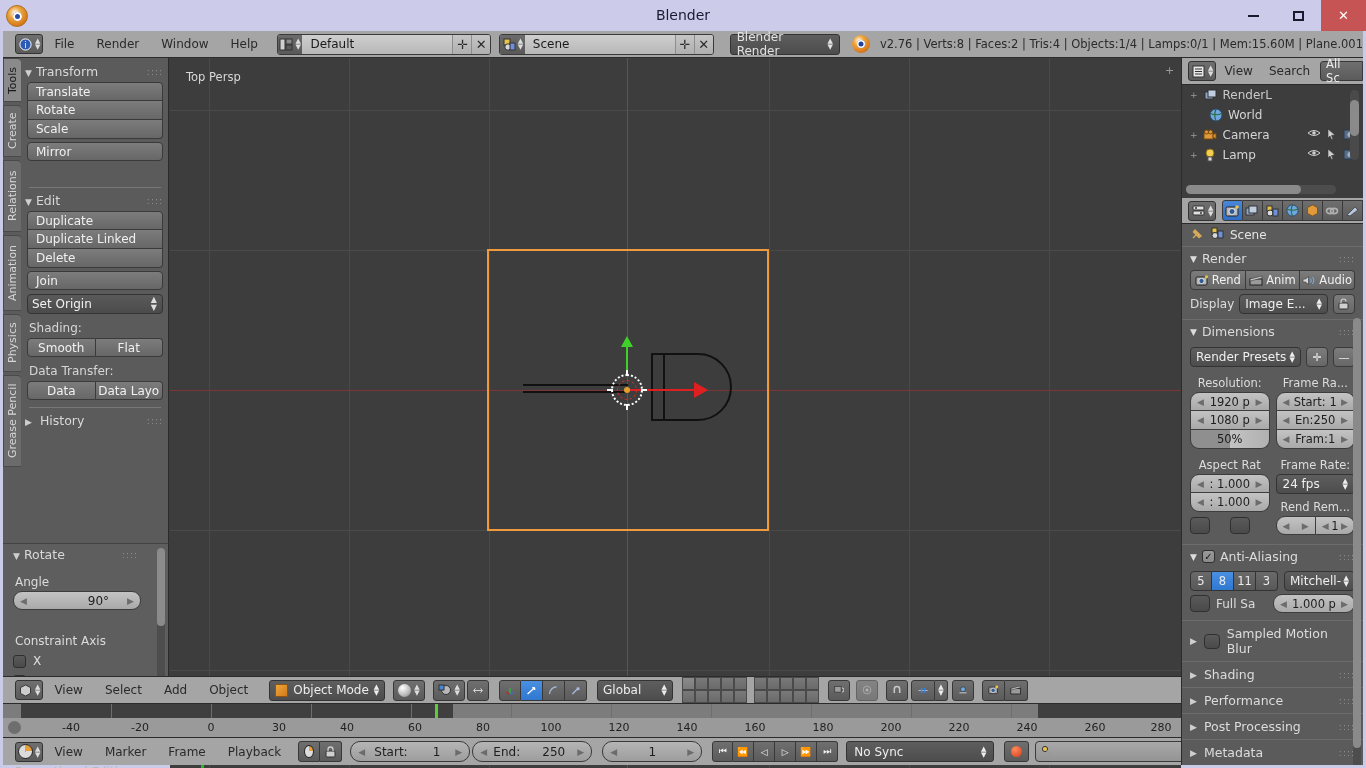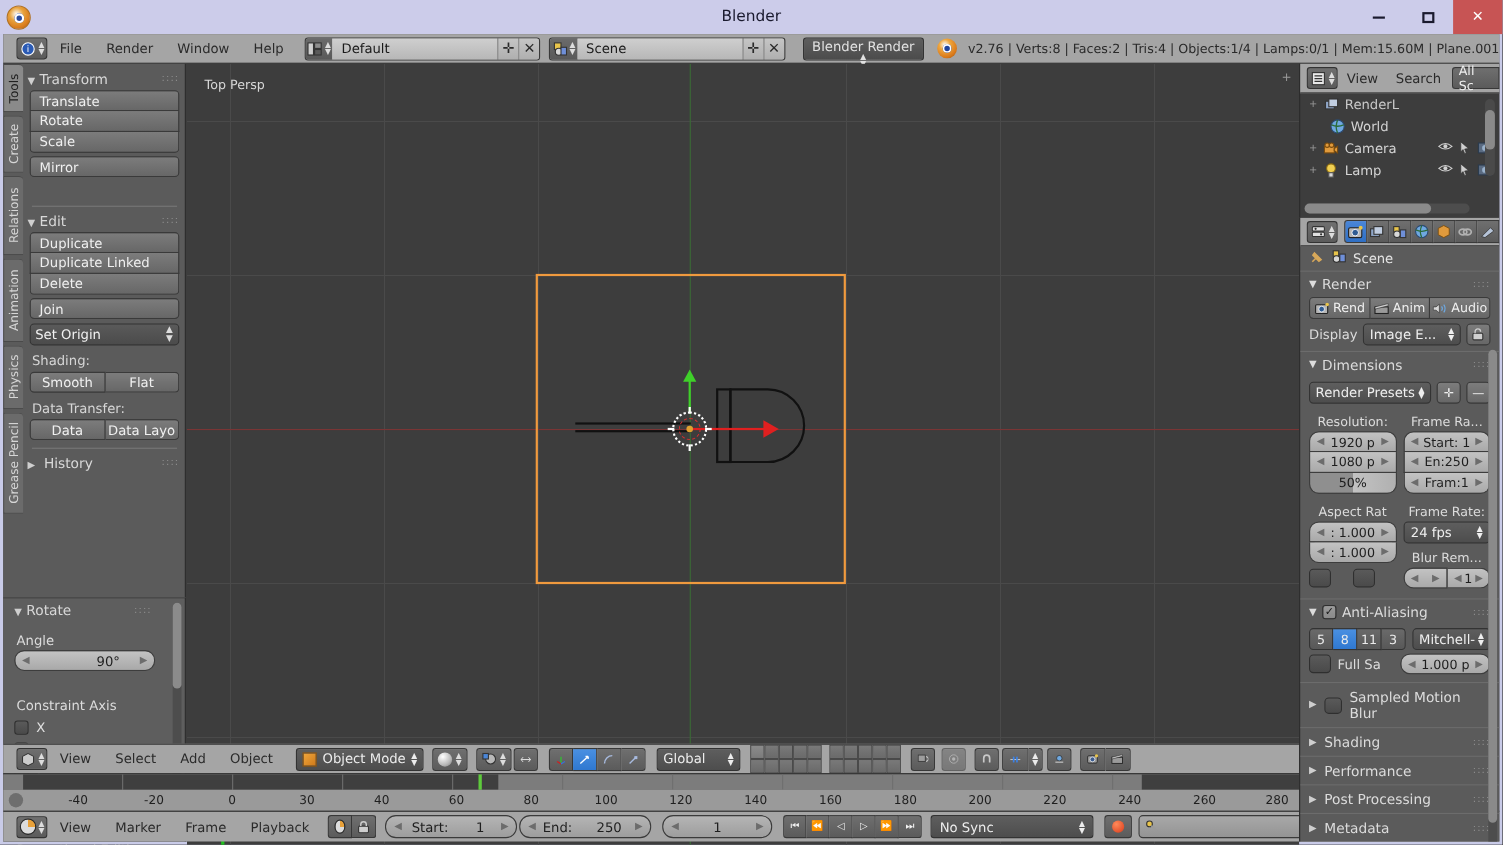--- a/index.html
+++ b/index.html
@@ -79,7 +79,7 @@
     display:flex;align-items:center;justify-content:space-between;
     height:21px;width:112px;margin-left:16px;padding:0 6px;
     background:linear-gradient(#5e5e5e,#4c4c4c); border:1px solid #333; border-radius:3px;
-    font-size:12px;color:#e2e2e2;flex-direction:column;
+    font-size:12px;color:#e2e2e2;
   }
   .stat {
     margin-left:10px; font-size:11.5px; color:#2a2a2a; white-space:nowrap;

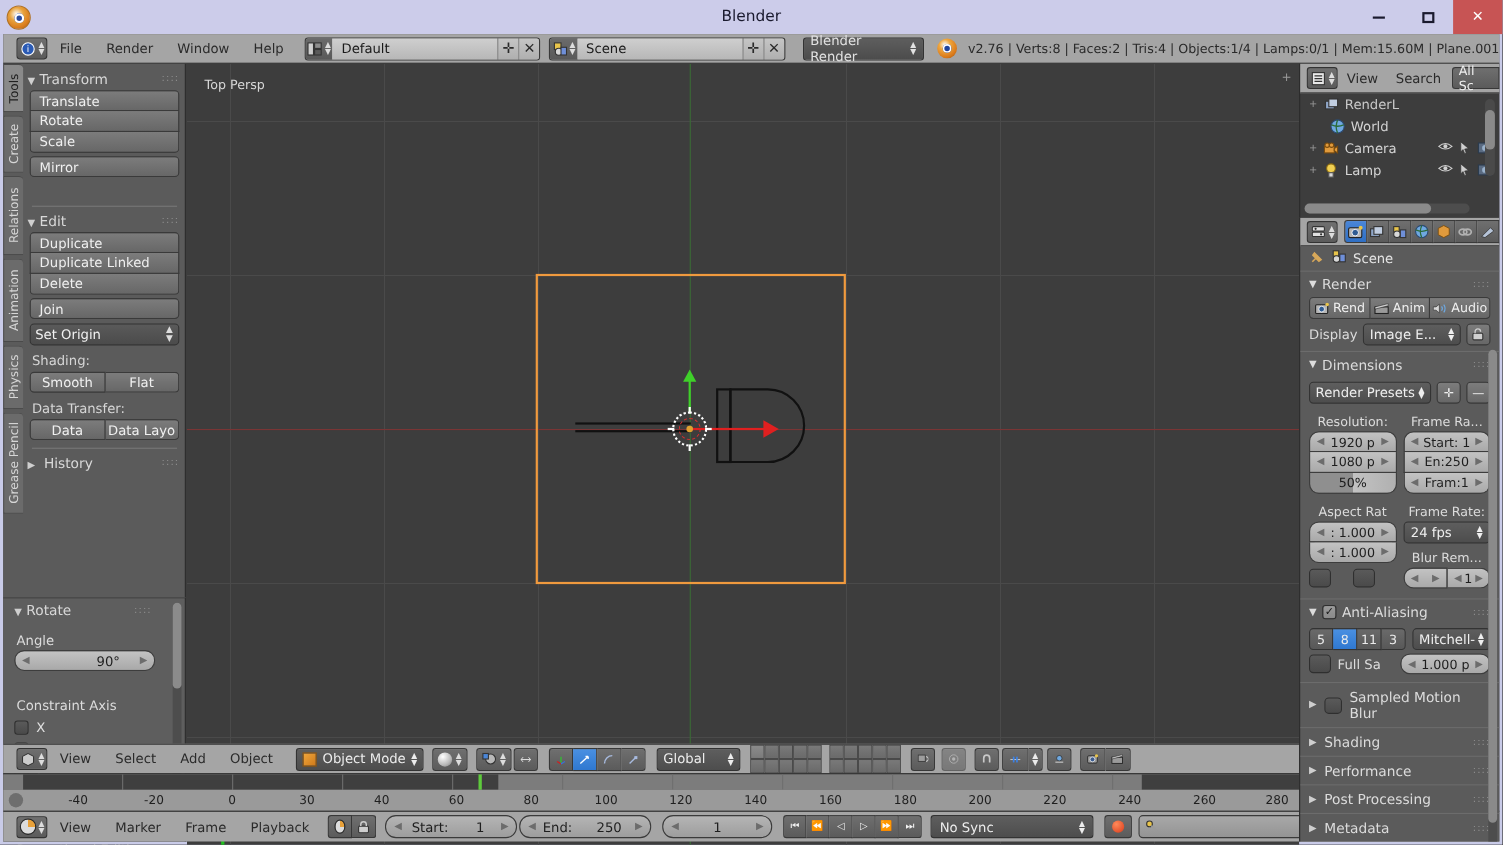--- a/index.html
+++ b/index.html
@@ -1193,7 +1193,7 @@
             <span>24 fps</span>
             <span style="font-size:7px;line-height:6px;">▲<br>▼</span>
           </div>
-          <div class="colhdr" style="margin-top:6px;">Blur Rem...</div>
+          <div class="colhdr" style="margin-top:6px;">Rend Rem...</div>
           <div style="display:flex;">
             <div class="nf" style="flex:1;border-radius:9px 0 0 9px;">
               <span class="a">◀</span>

